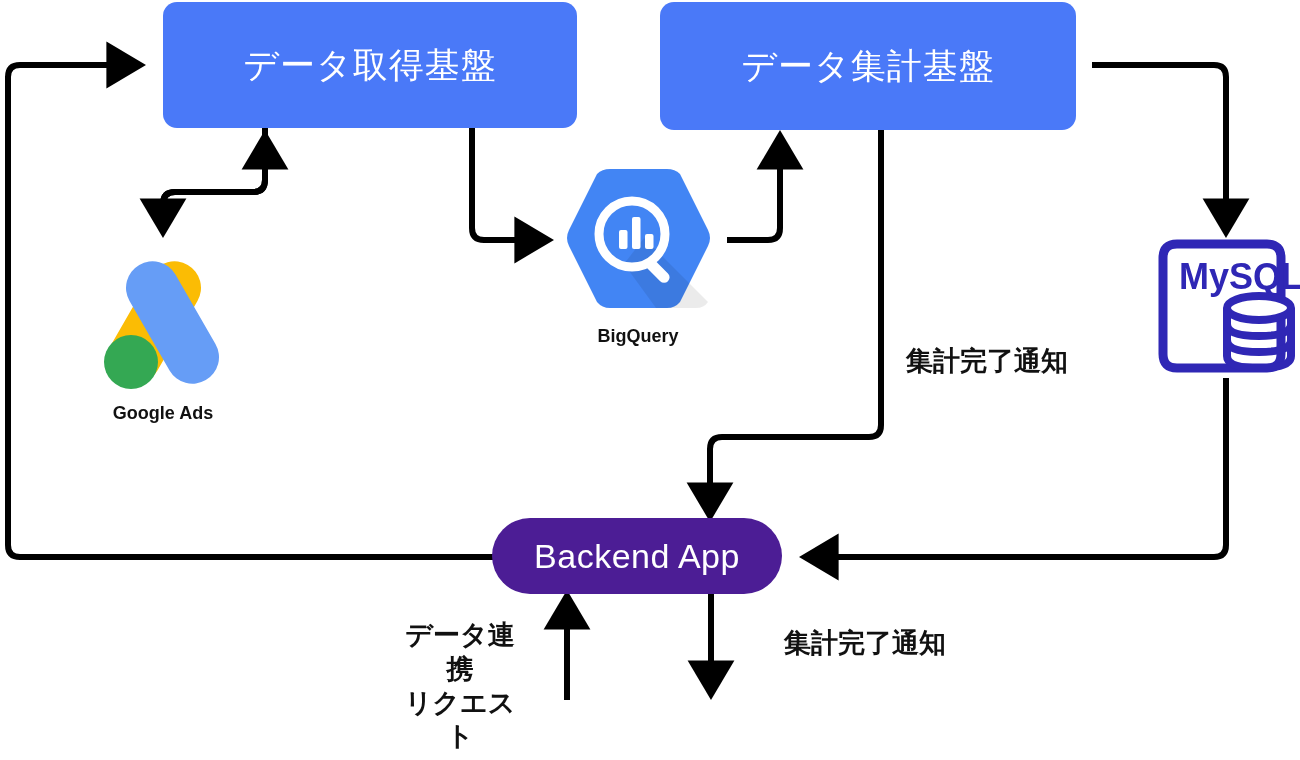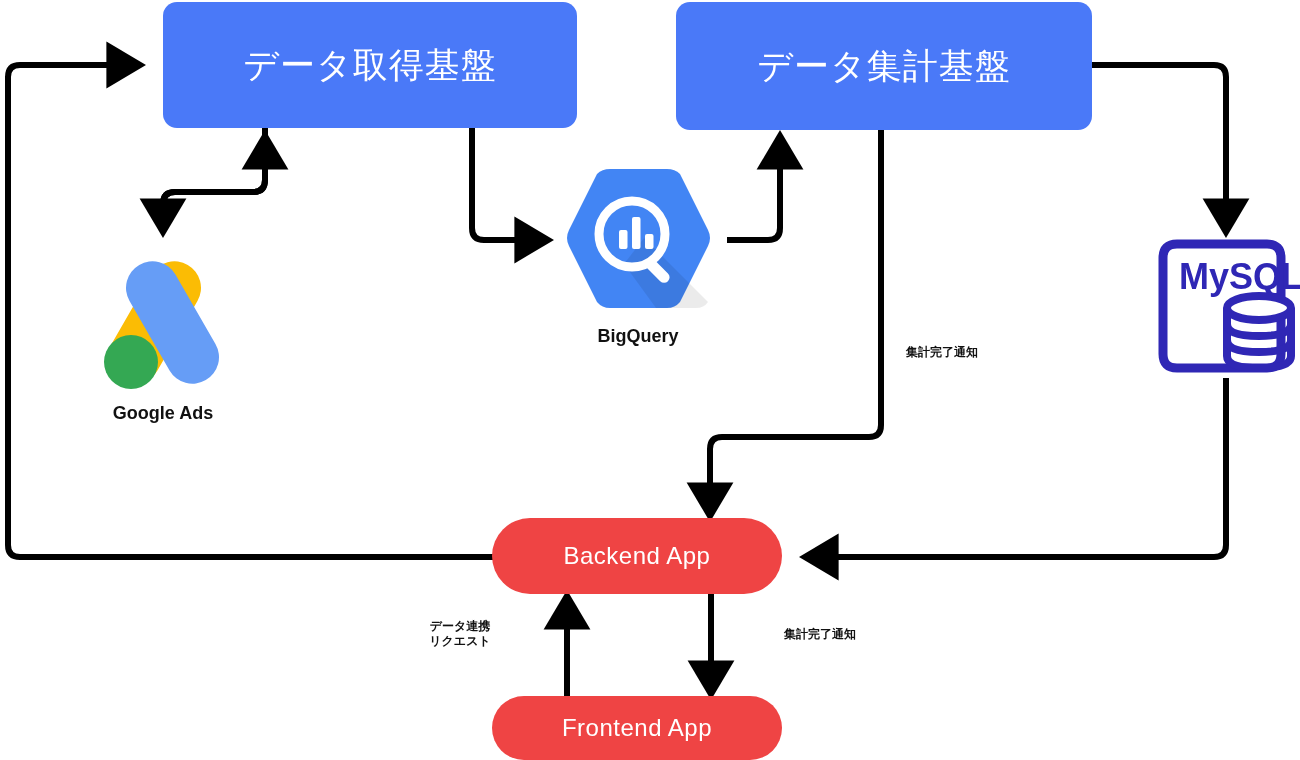--- a/index.html
+++ b/index.html
@@ -114,7 +114,7 @@
     <span>データ取得基盤</span>
   </div>
 
-  <div class="node box-blue" style="left:676px; top:2px; width:416px; height:128px;">
+  <div class="node box-blue" style="left:660px; top:2px; width:416px; height:128px;">
     <span>データ集計基盤</span>
   </div>
 

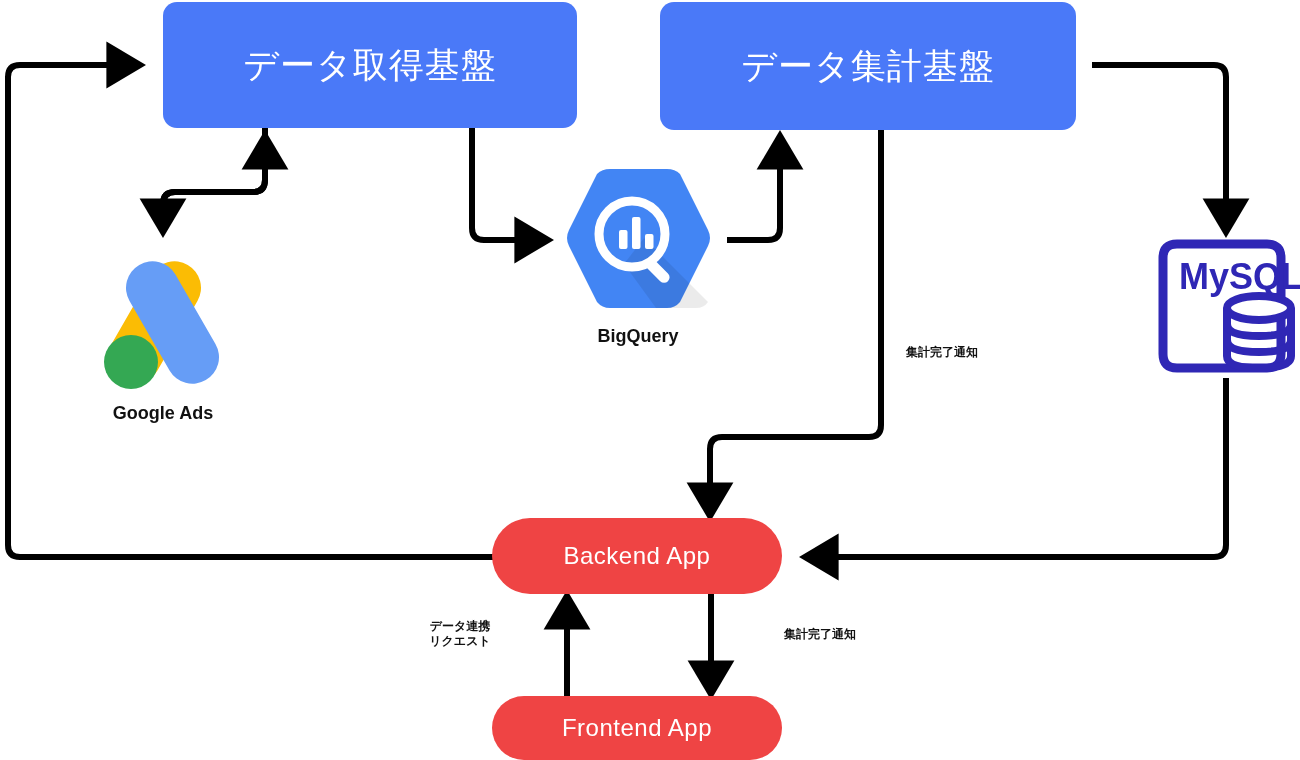--- a/index.html
+++ b/index.html
@@ -67,7 +67,7 @@
   .edge-label {
     position: absolute;
     z-index: 4;
-    font-size: 12px;
+    font-size: 27px;
     font-weight: bold;
     color: #111111;
     line-height: 1.25;

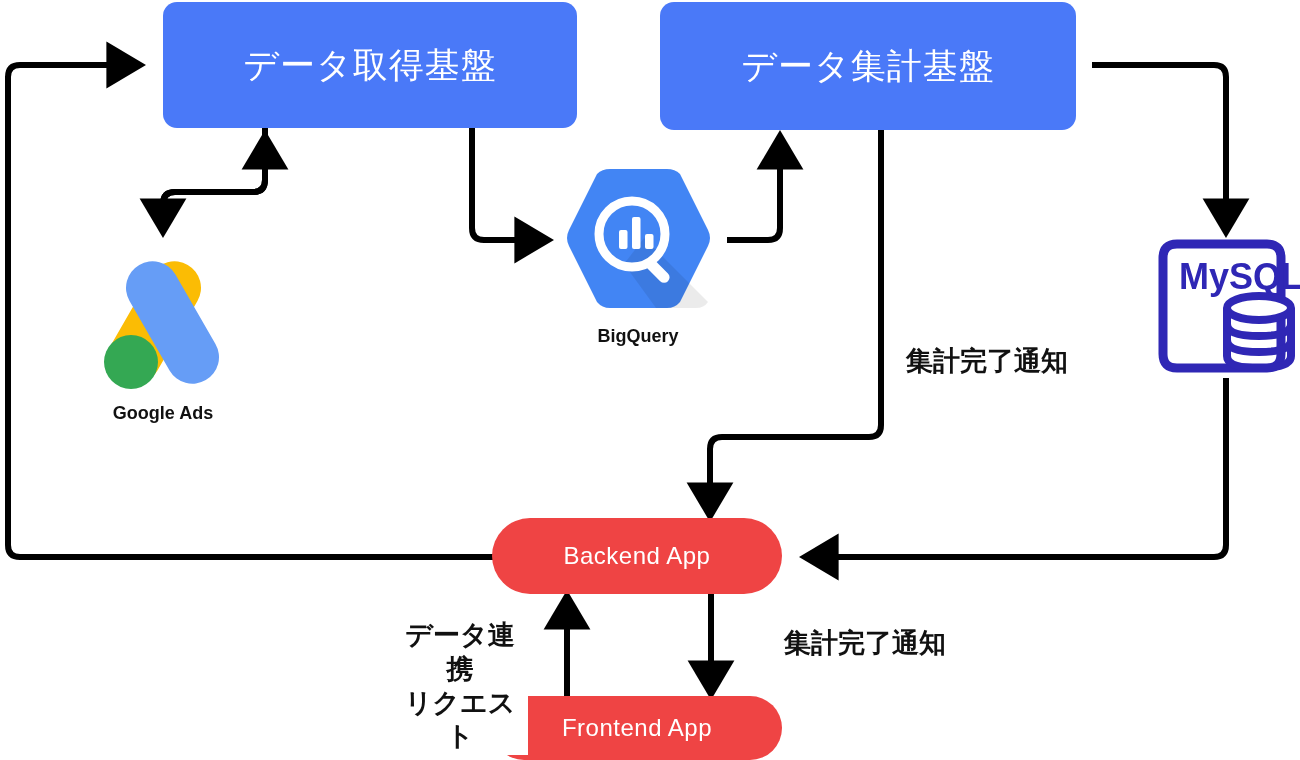--- a/index.html
+++ b/index.html
@@ -43,10 +43,10 @@
     letter-spacing: 1px;
   }
   .pill-green {
-    background: #ef4444;
+    background: #4c1d95;
     border-radius: 999px;
     color: #ffffff;
-    font-size: 24px;
+    font-size: 34px;
     font-weight: 400;
     letter-spacing: 0.5px;
   }

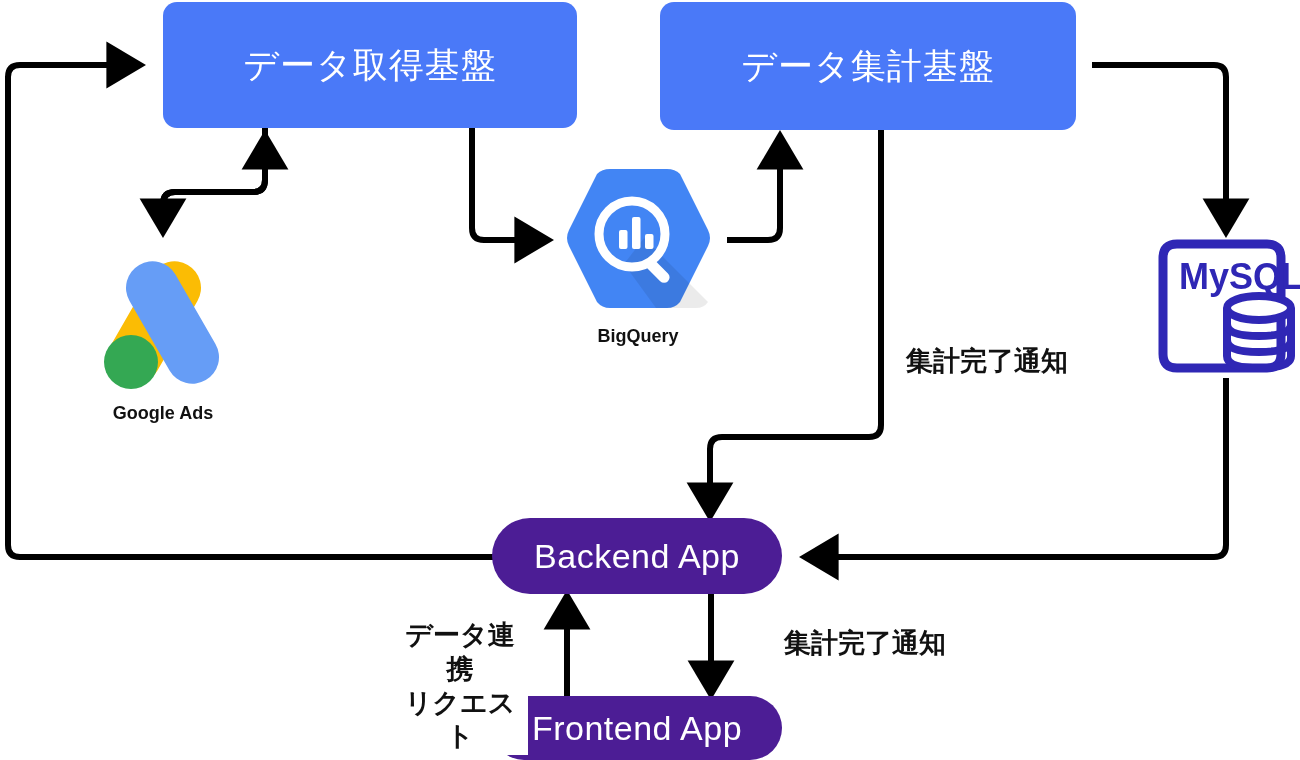--- a/index.html
+++ b/index.html
@@ -159,9 +159,6 @@
     <span>Backend App</span>
   </div>
 
-  <div class="node pill-green" style="left:492px; top:696px; width:290px; height:64px;">
-    <span>Frontend App</span>
-  </div>
 
   <div class="edge-label" style="left:903px; top:344px;">集計完了通知</div>
 

